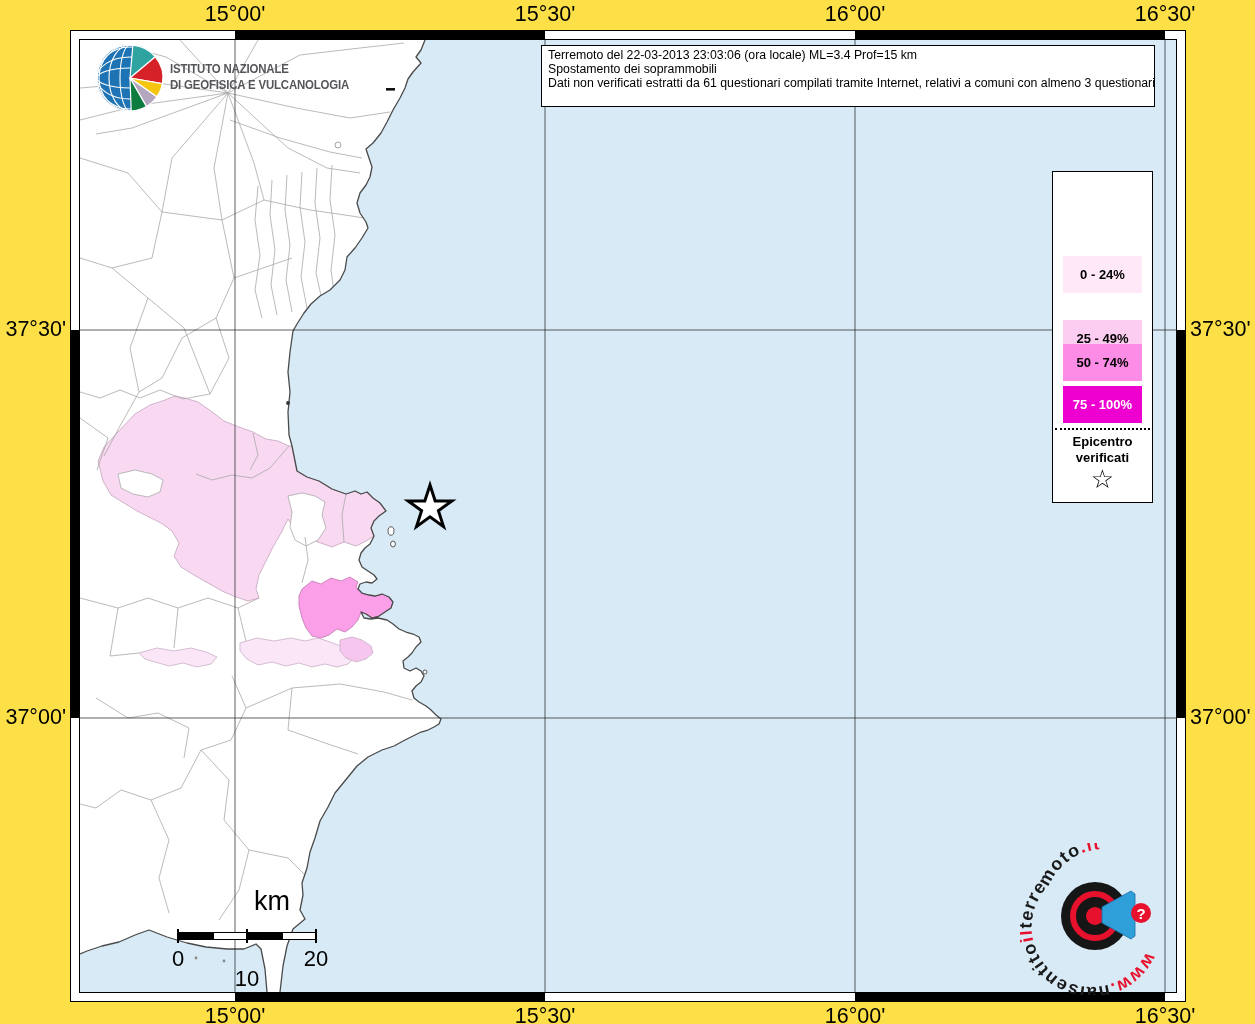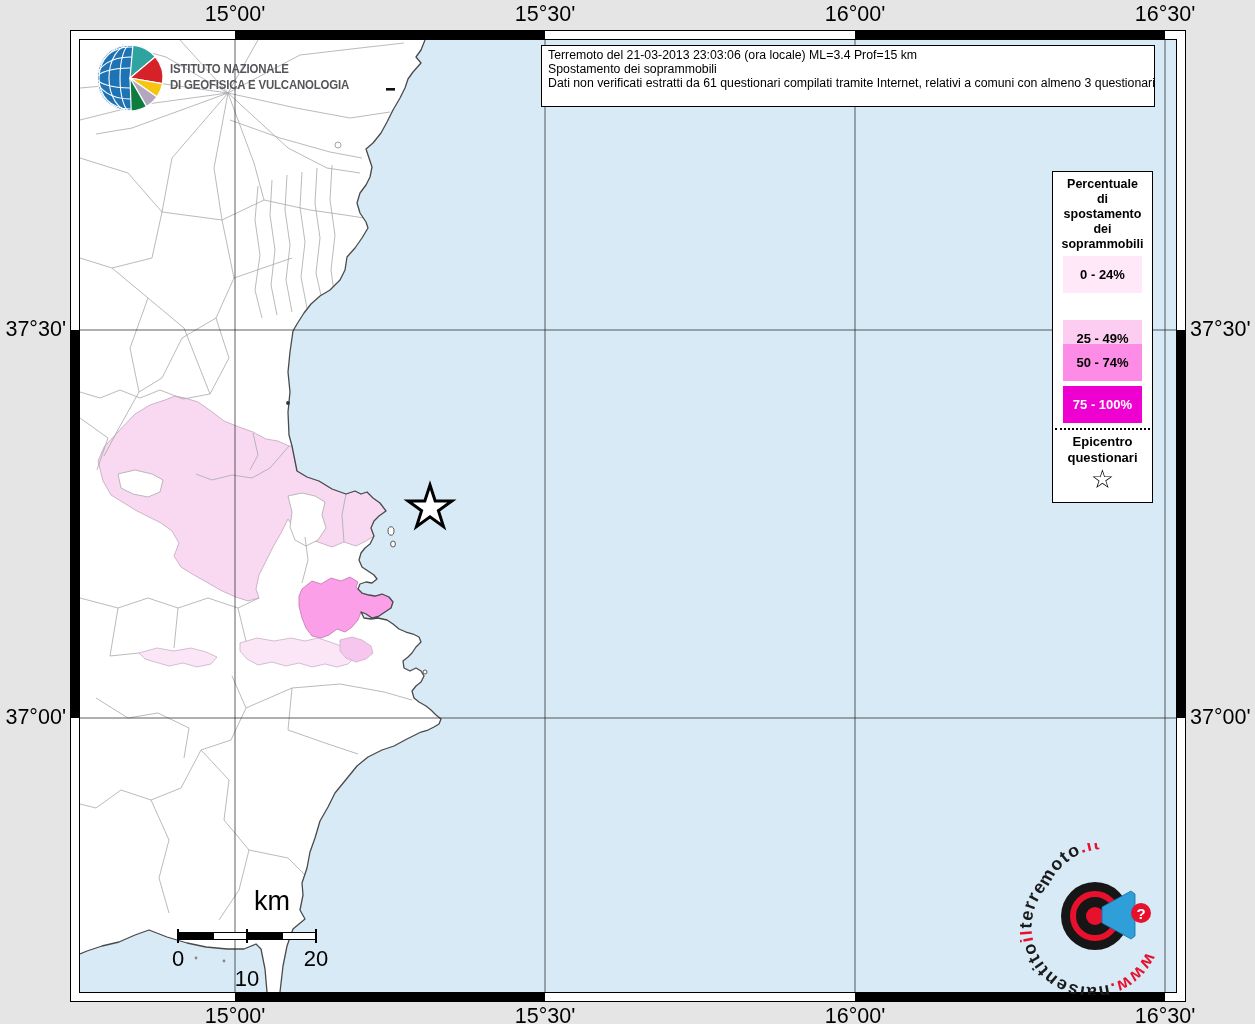--- a/index.html
+++ b/index.html
@@ -3,7 +3,7 @@
 <meta charset="utf-8">
 <style>
   html,body{margin:0;padding:0;background:#fff;}
-  #canvas{position:relative;width:1255px;height:1024px;background:#e5e5e5;overflow:hidden;
+  #canvas{position:relative;width:1255px;height:1024px;background:#fde047;overflow:hidden;
           font-family:"Liberation Sans", sans-serif;color:#000;}
   .geo-label{position:absolute;font-size:21.5px;letter-spacing:0;white-space:nowrap;}
   .geo-top,.geo-bottom{width:110px;text-align:center;}

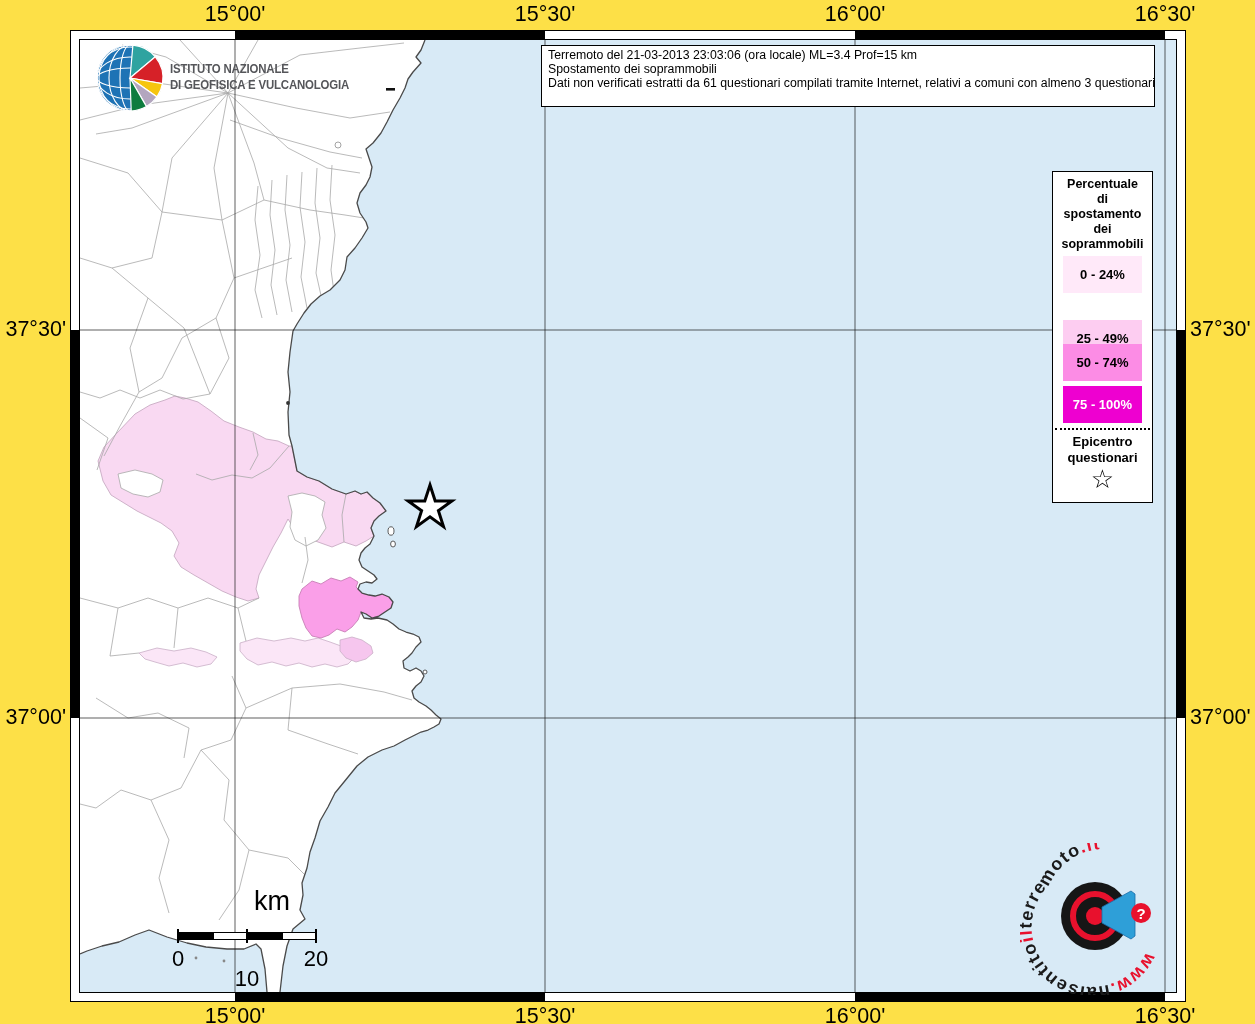--- a/index.html
+++ b/index.html
@@ -188,7 +188,7 @@
   </div>
 
   <div id="info-box">
-    <div>Terremoto del 21-03-2013 23:03:06 (ora locale) ML=3.4 Prof=15 km</div>
+    <div>Terremoto del 22-03-2013 23:03:06 (ora locale) ML=3.4 Prof=15 km</div>
     <div>Spostamento dei soprammobili</div>
     <div>Dati non verificati estratti da 61 questionari compilati tramite Internet, relativi a comuni con almeno 3 questionari.</div>
   </div>

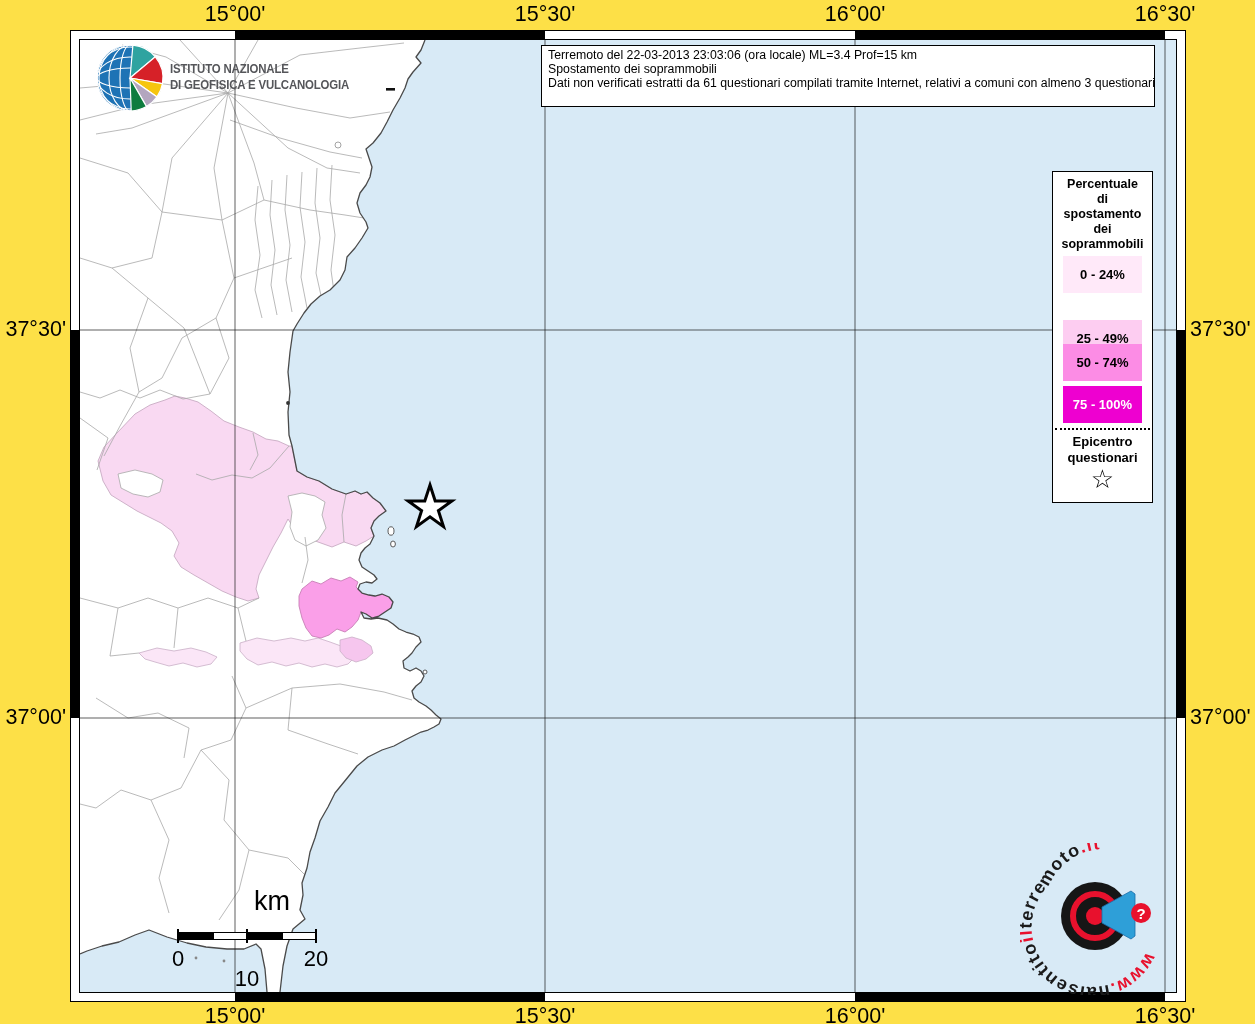--- a/index.html
+++ b/index.html
@@ -194,13 +194,6 @@
   </div>
 
   <div id="legend">
-    <div class="legend-title">
-      <div class="legend-title-line">Percentuale</div>
-      <div class="legend-title-line">di</div>
-      <div class="legend-title-line">spostamento</div>
-      <div class="legend-title-line">dei</div>
-      <div class="legend-title-line">soprammobili</div>
-    </div>
     <div class="swatch" style="top: 84px; background-color: rgb(255, 233, 249); color: rgb(0, 0, 0);">0 - 24%</div>
     <div class="swatch" style="top: 112px; background-color: rgb(253, 205, 241); color: rgb(0, 0, 0); margin-top: 36px;">25 - 49%</div>
     <div class="swatch" style="top: 172px; background-color: rgb(252, 140, 229); color: rgb(0, 0, 0);">50 - 74%</div>

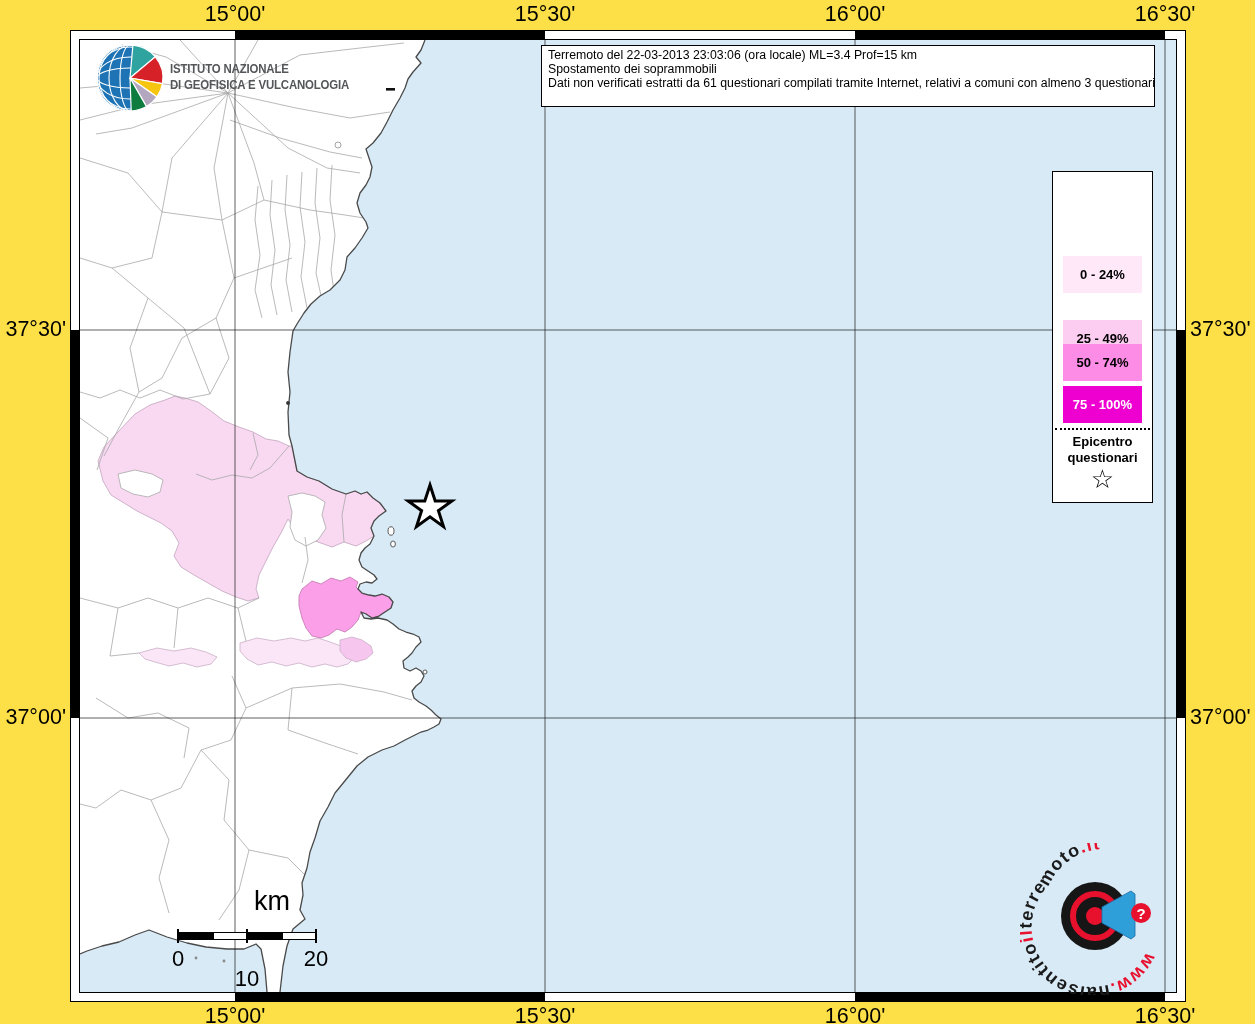--- a/index.html
+++ b/index.html
@@ -201,7 +201,7 @@
     <div id="legend-divider"></div>
     <div id="legend-epi">
       <div class="legend-epi-line">Epicentro</div>
-      <div class="legend-epi-line">questionari</div>
+      <div class="legend-epi-line">verificati</div>
     </div>
     <div id="legend-star">☆</div>
   </div>

